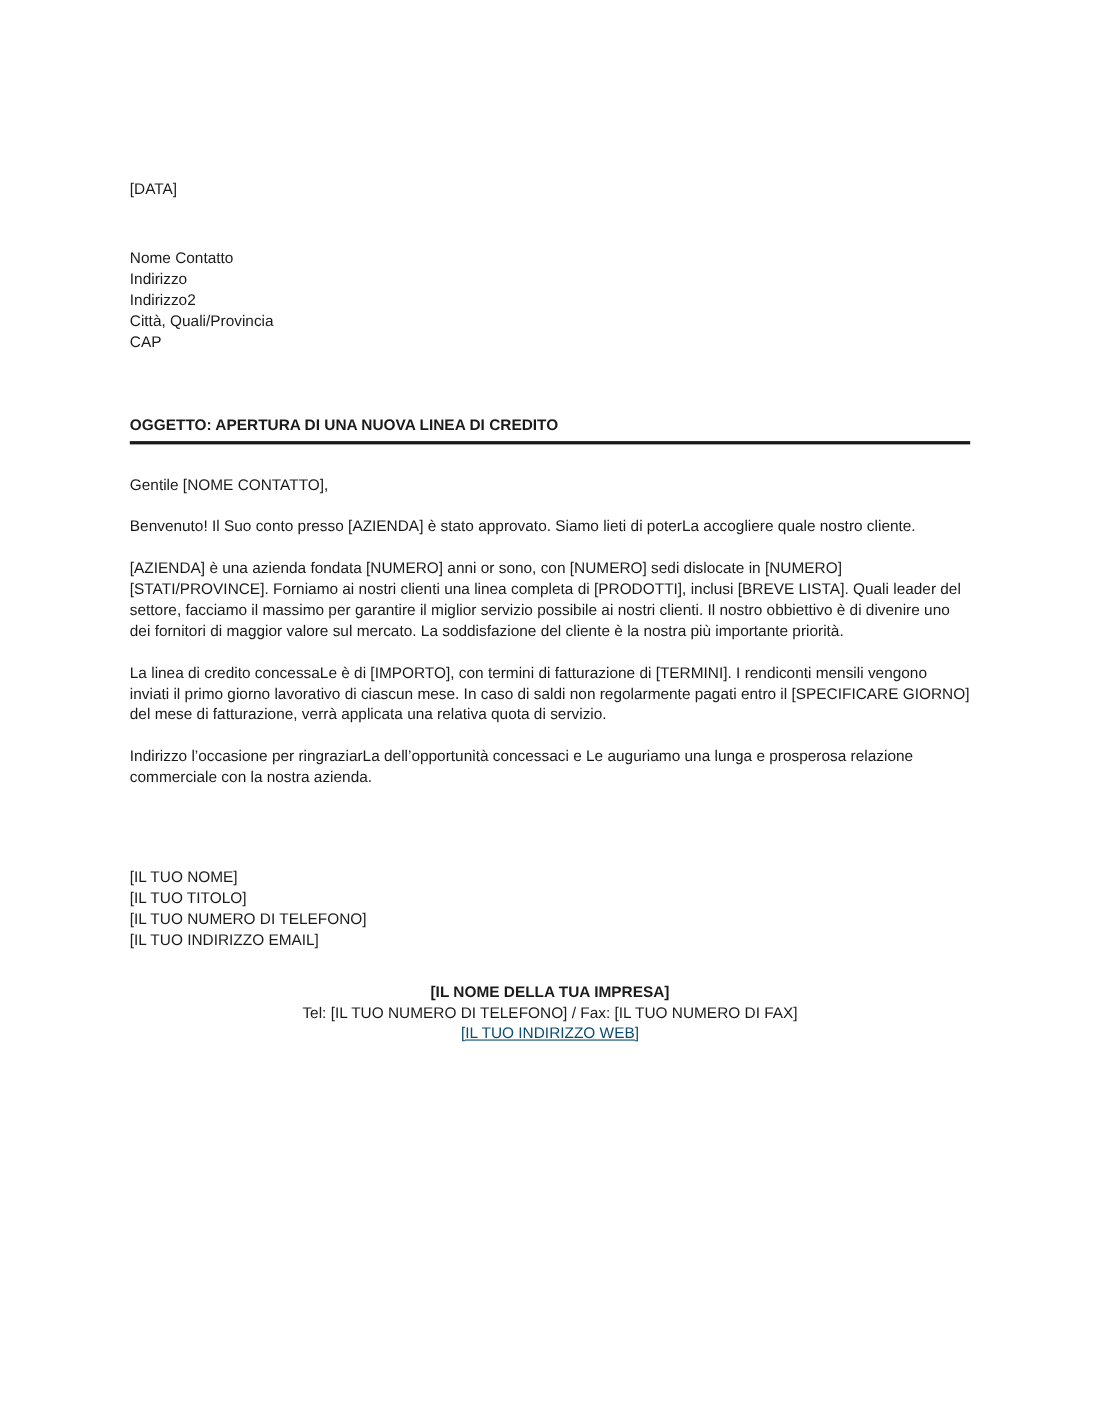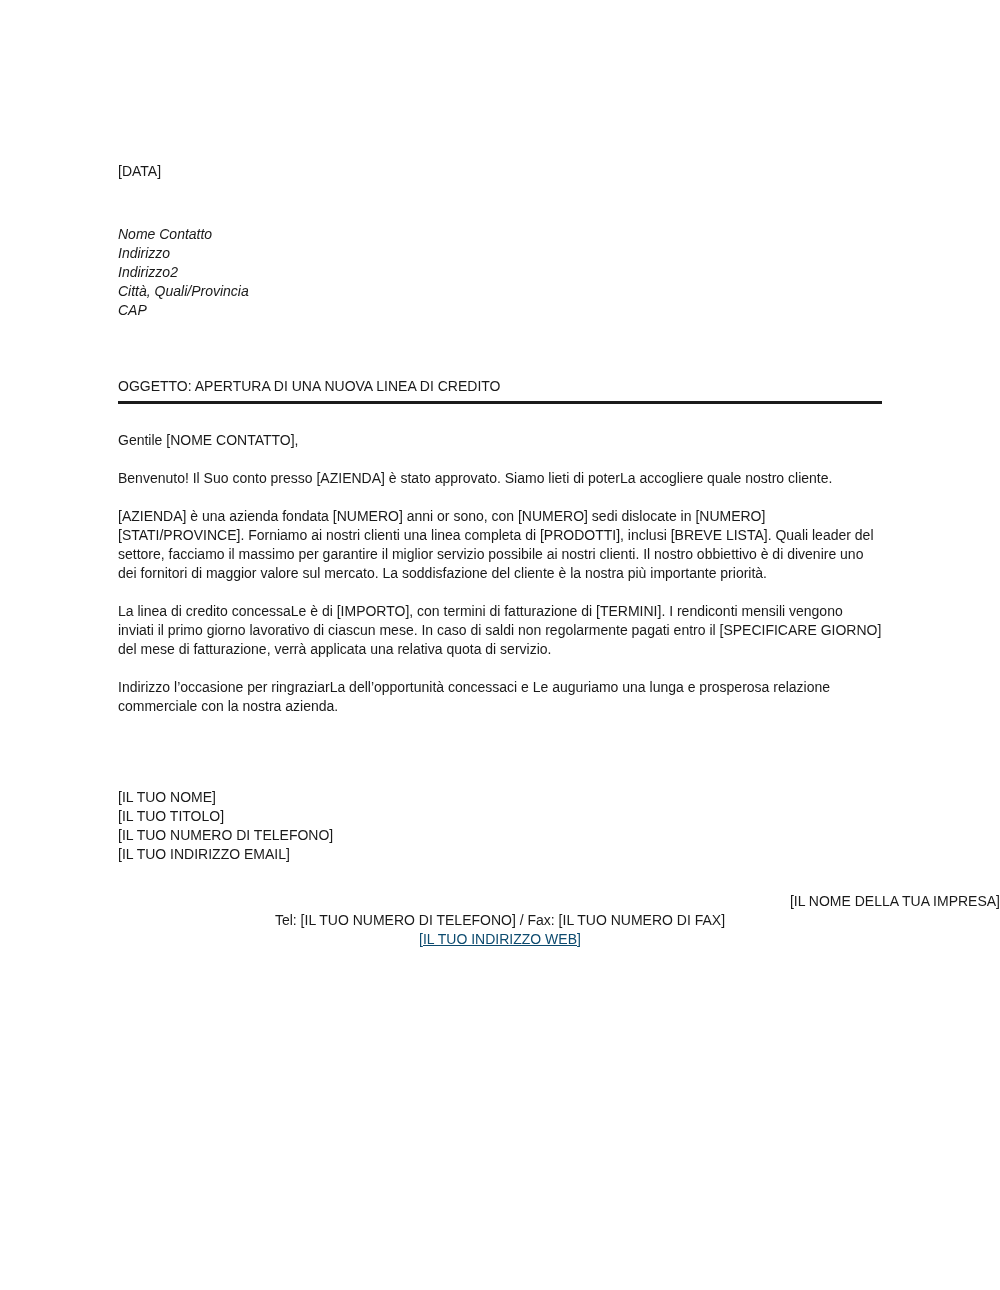--- a/index.html
+++ b/index.html
@@ -25,7 +25,6 @@
   }
   .recipient {
     margin: 0;
-    font-style: italic;
   }
   .subject {
     margin: 57px 0 0 0;

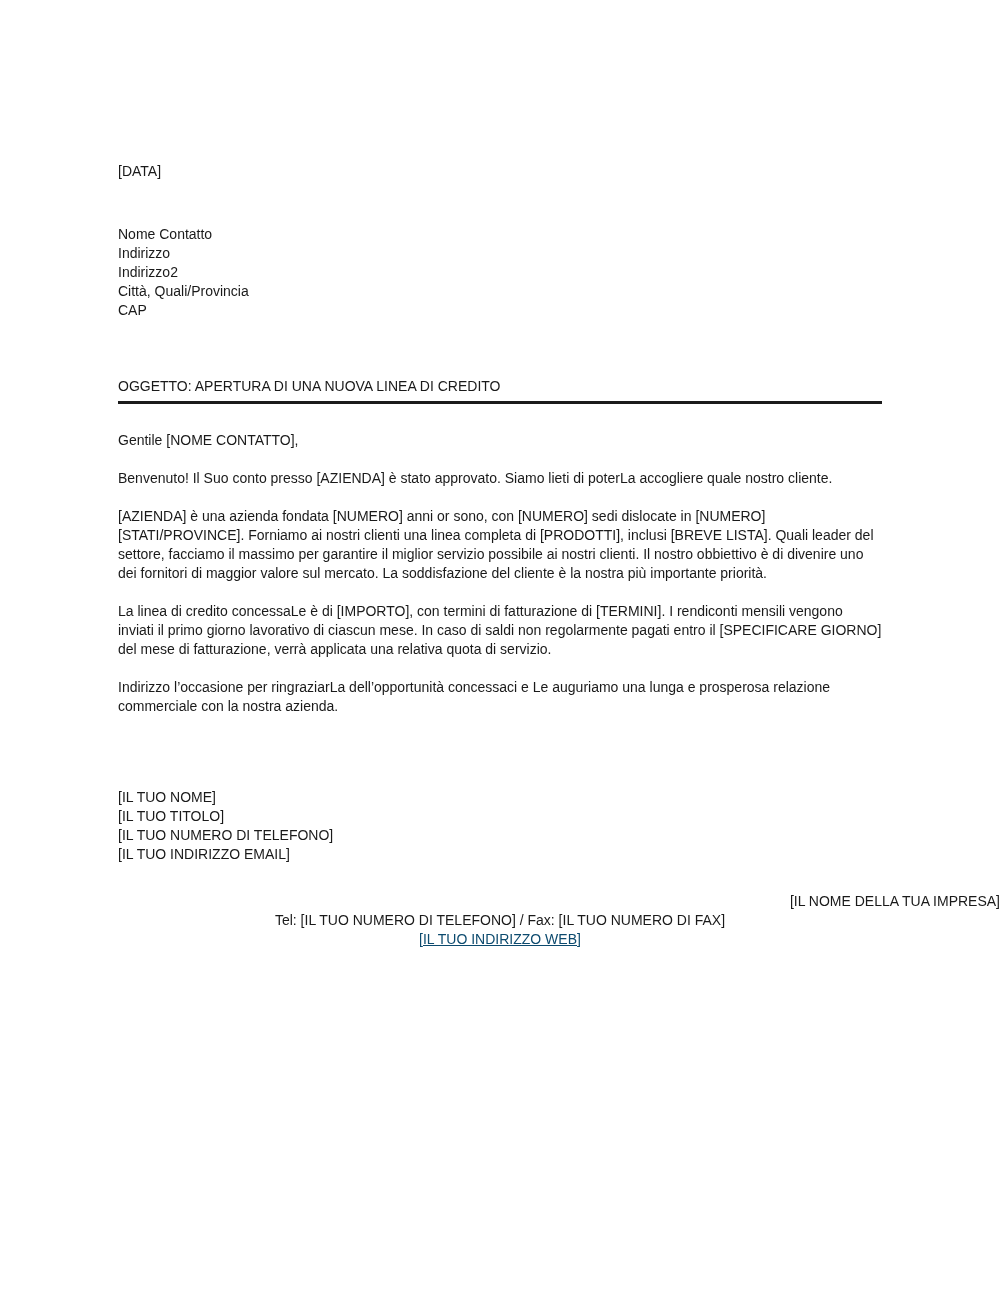--- a/index.html
+++ b/index.html
@@ -28,7 +28,7 @@
   }
   .subject {
     margin: 57px 0 0 0;
-    font-weight: normal;
+    font-weight: bold;
   }
   .subject-rule {
     border: none;

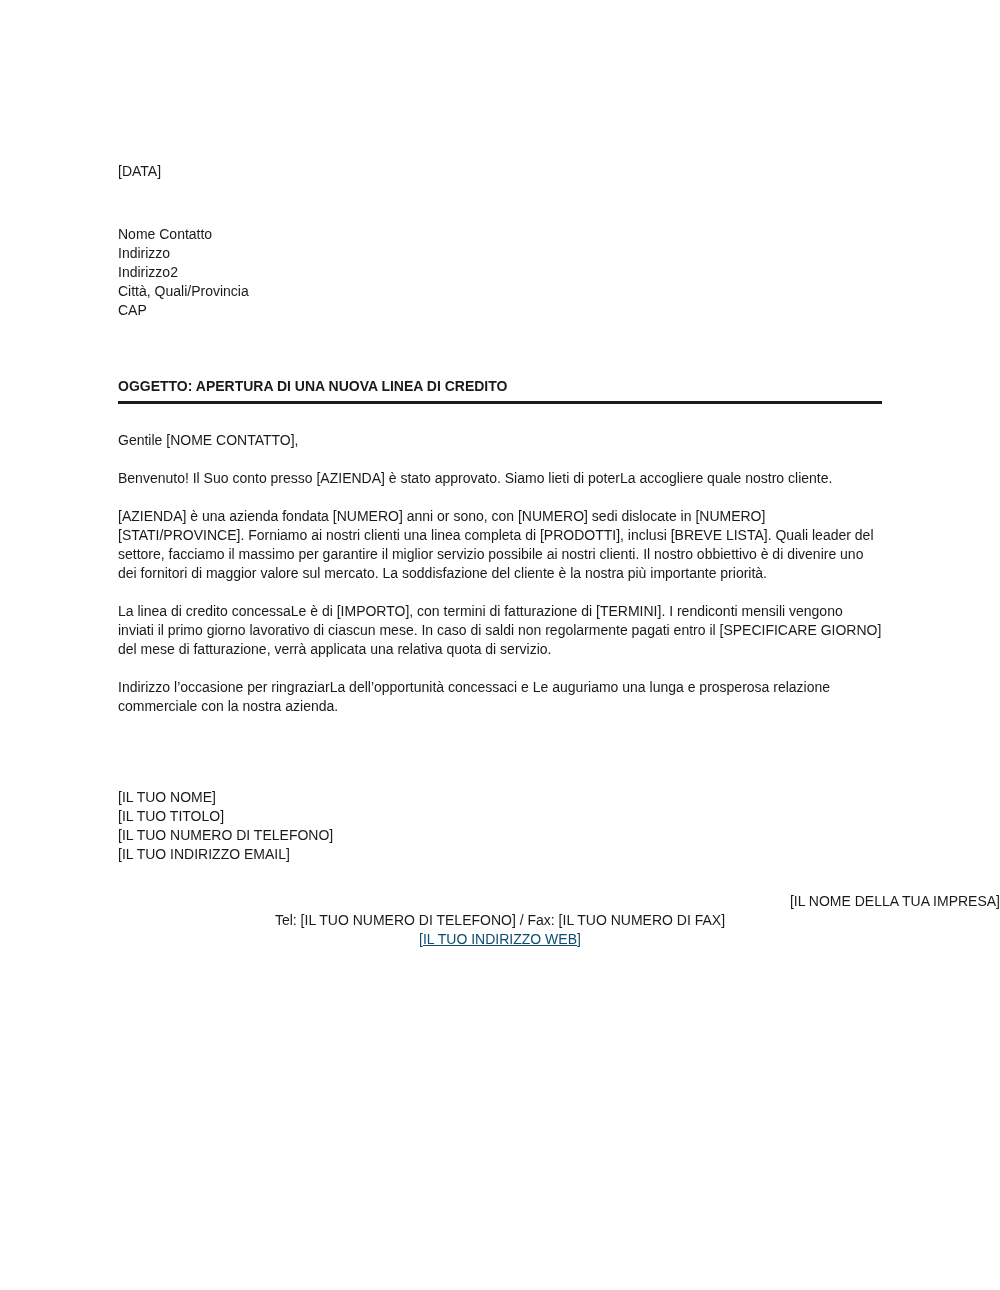--- a/index.html
+++ b/index.html
@@ -56,8 +56,7 @@
     line-height: 19px;
   }
   .footer-company {
-    font-weight: normal;
-    text-align: right;
+    font-weight: bold;
   }
   .footer-link {
     color: #0c4a6e;

